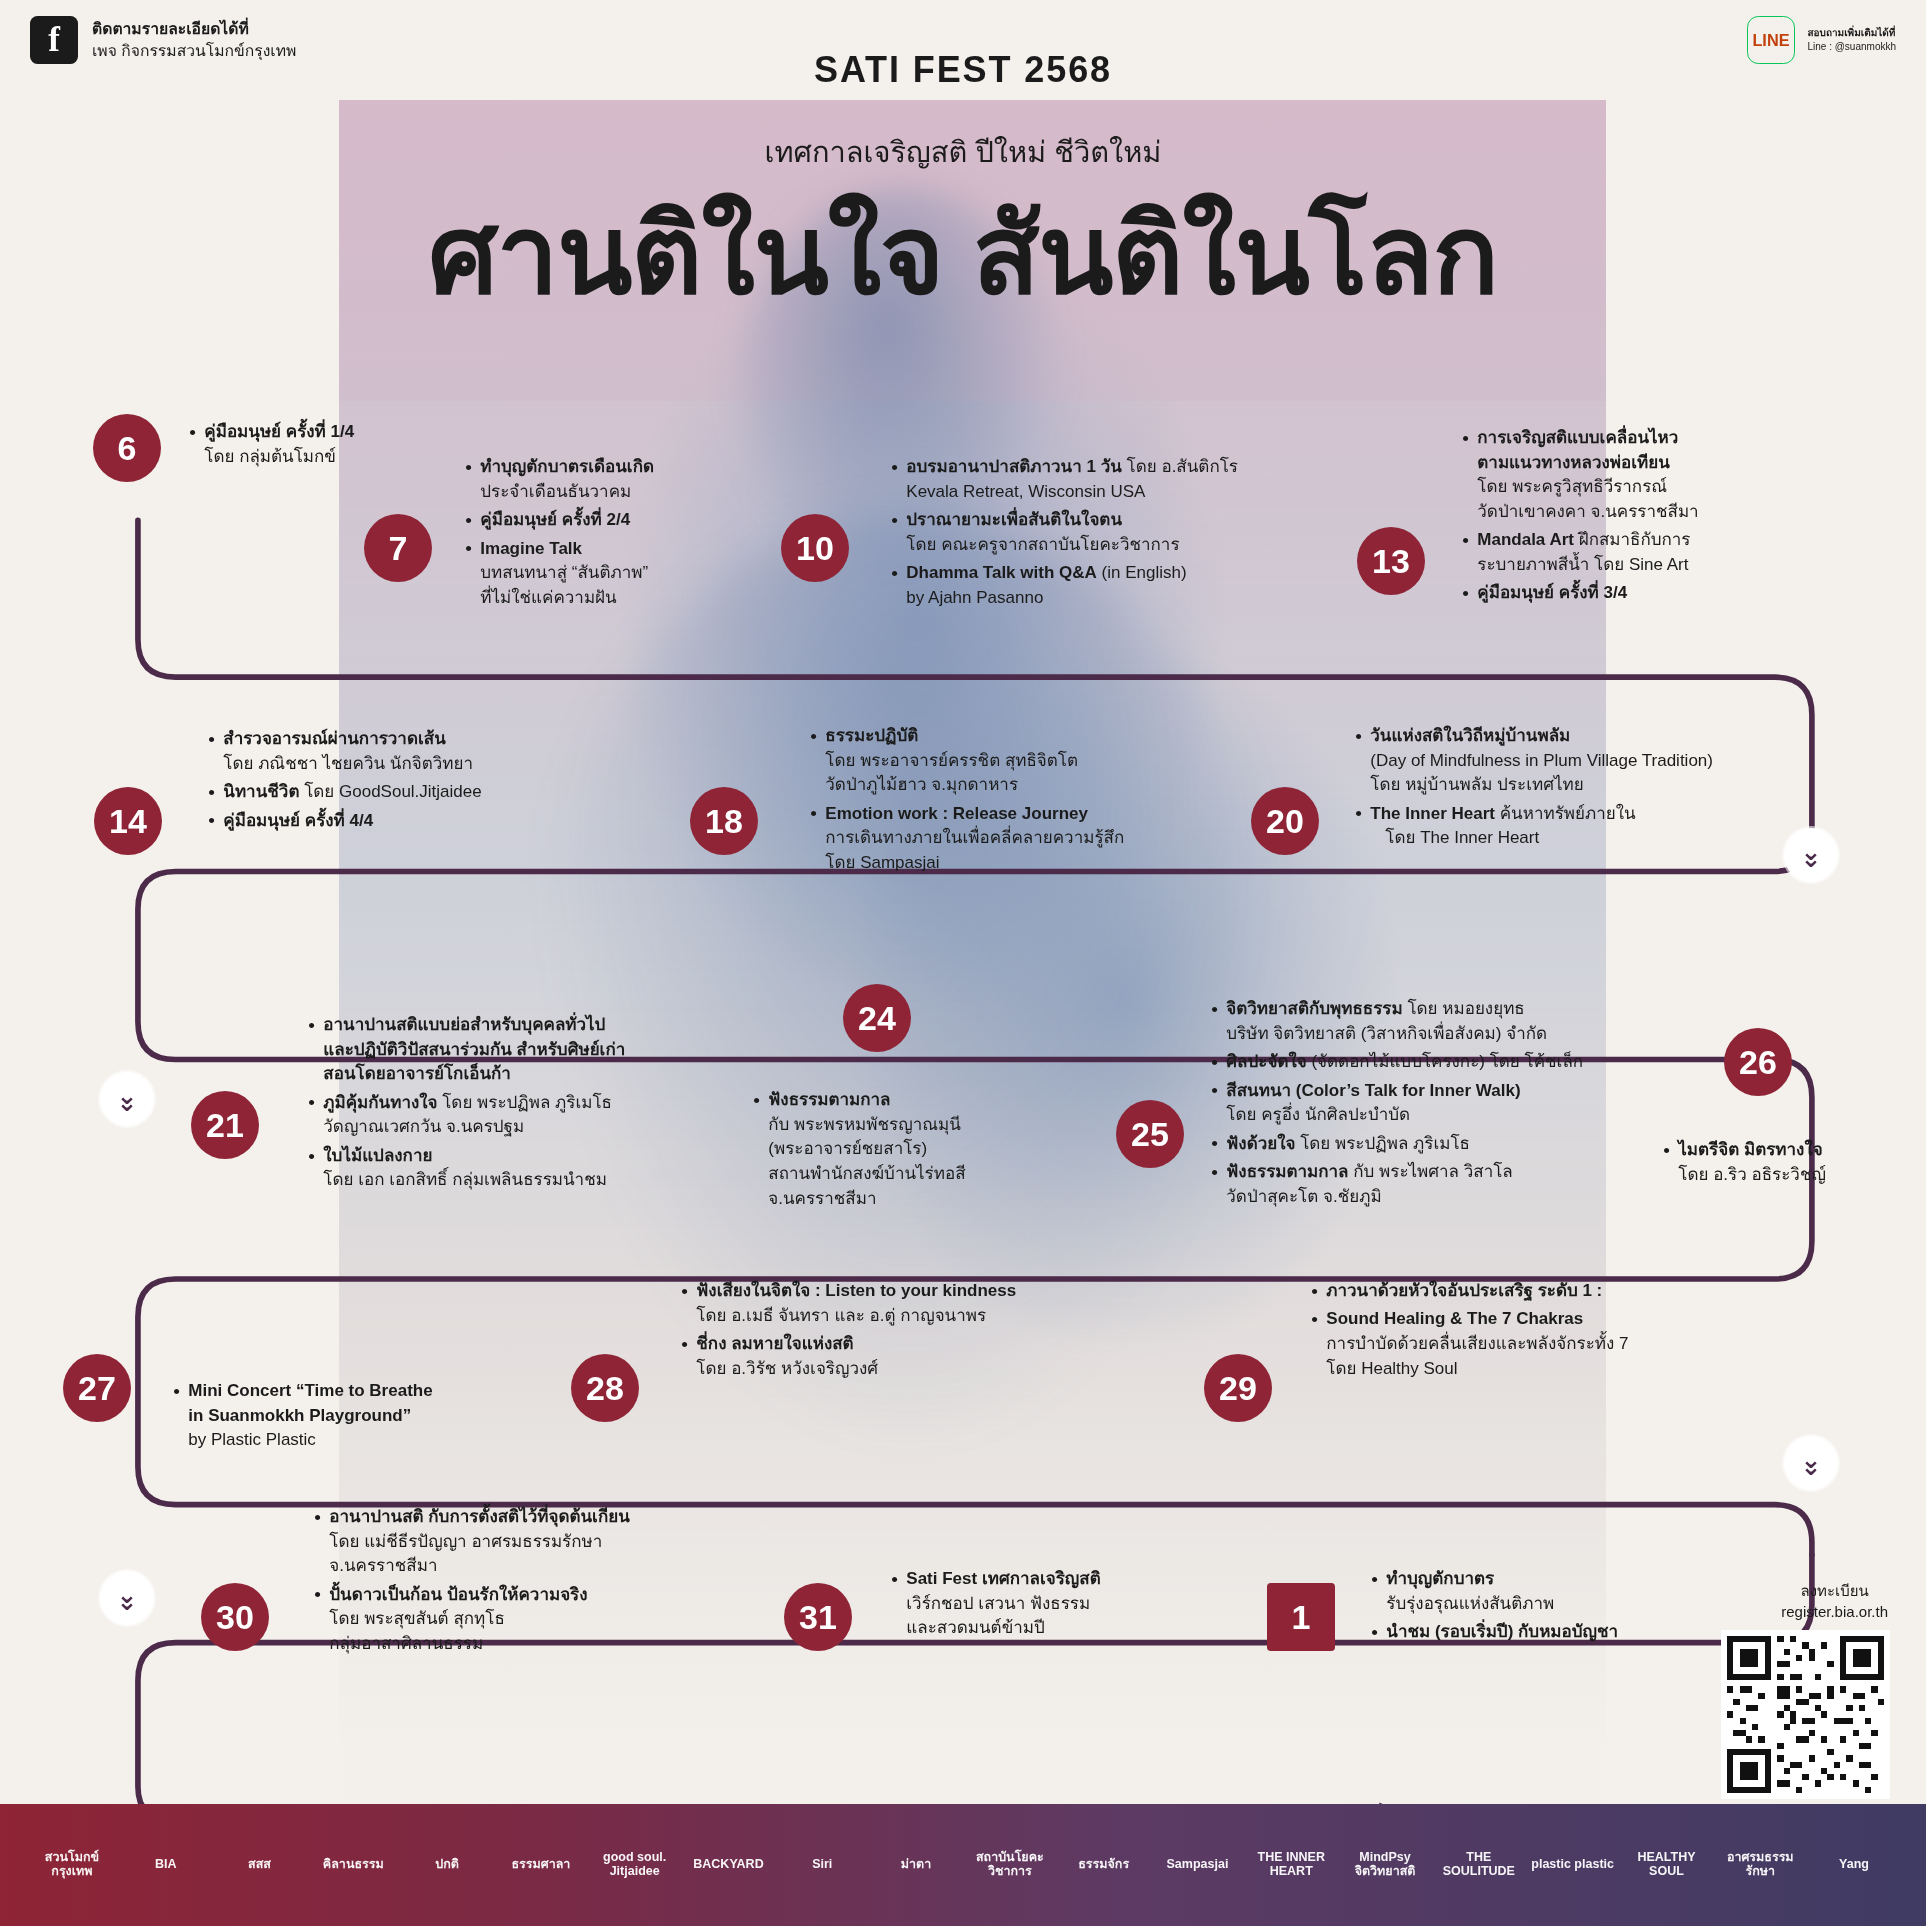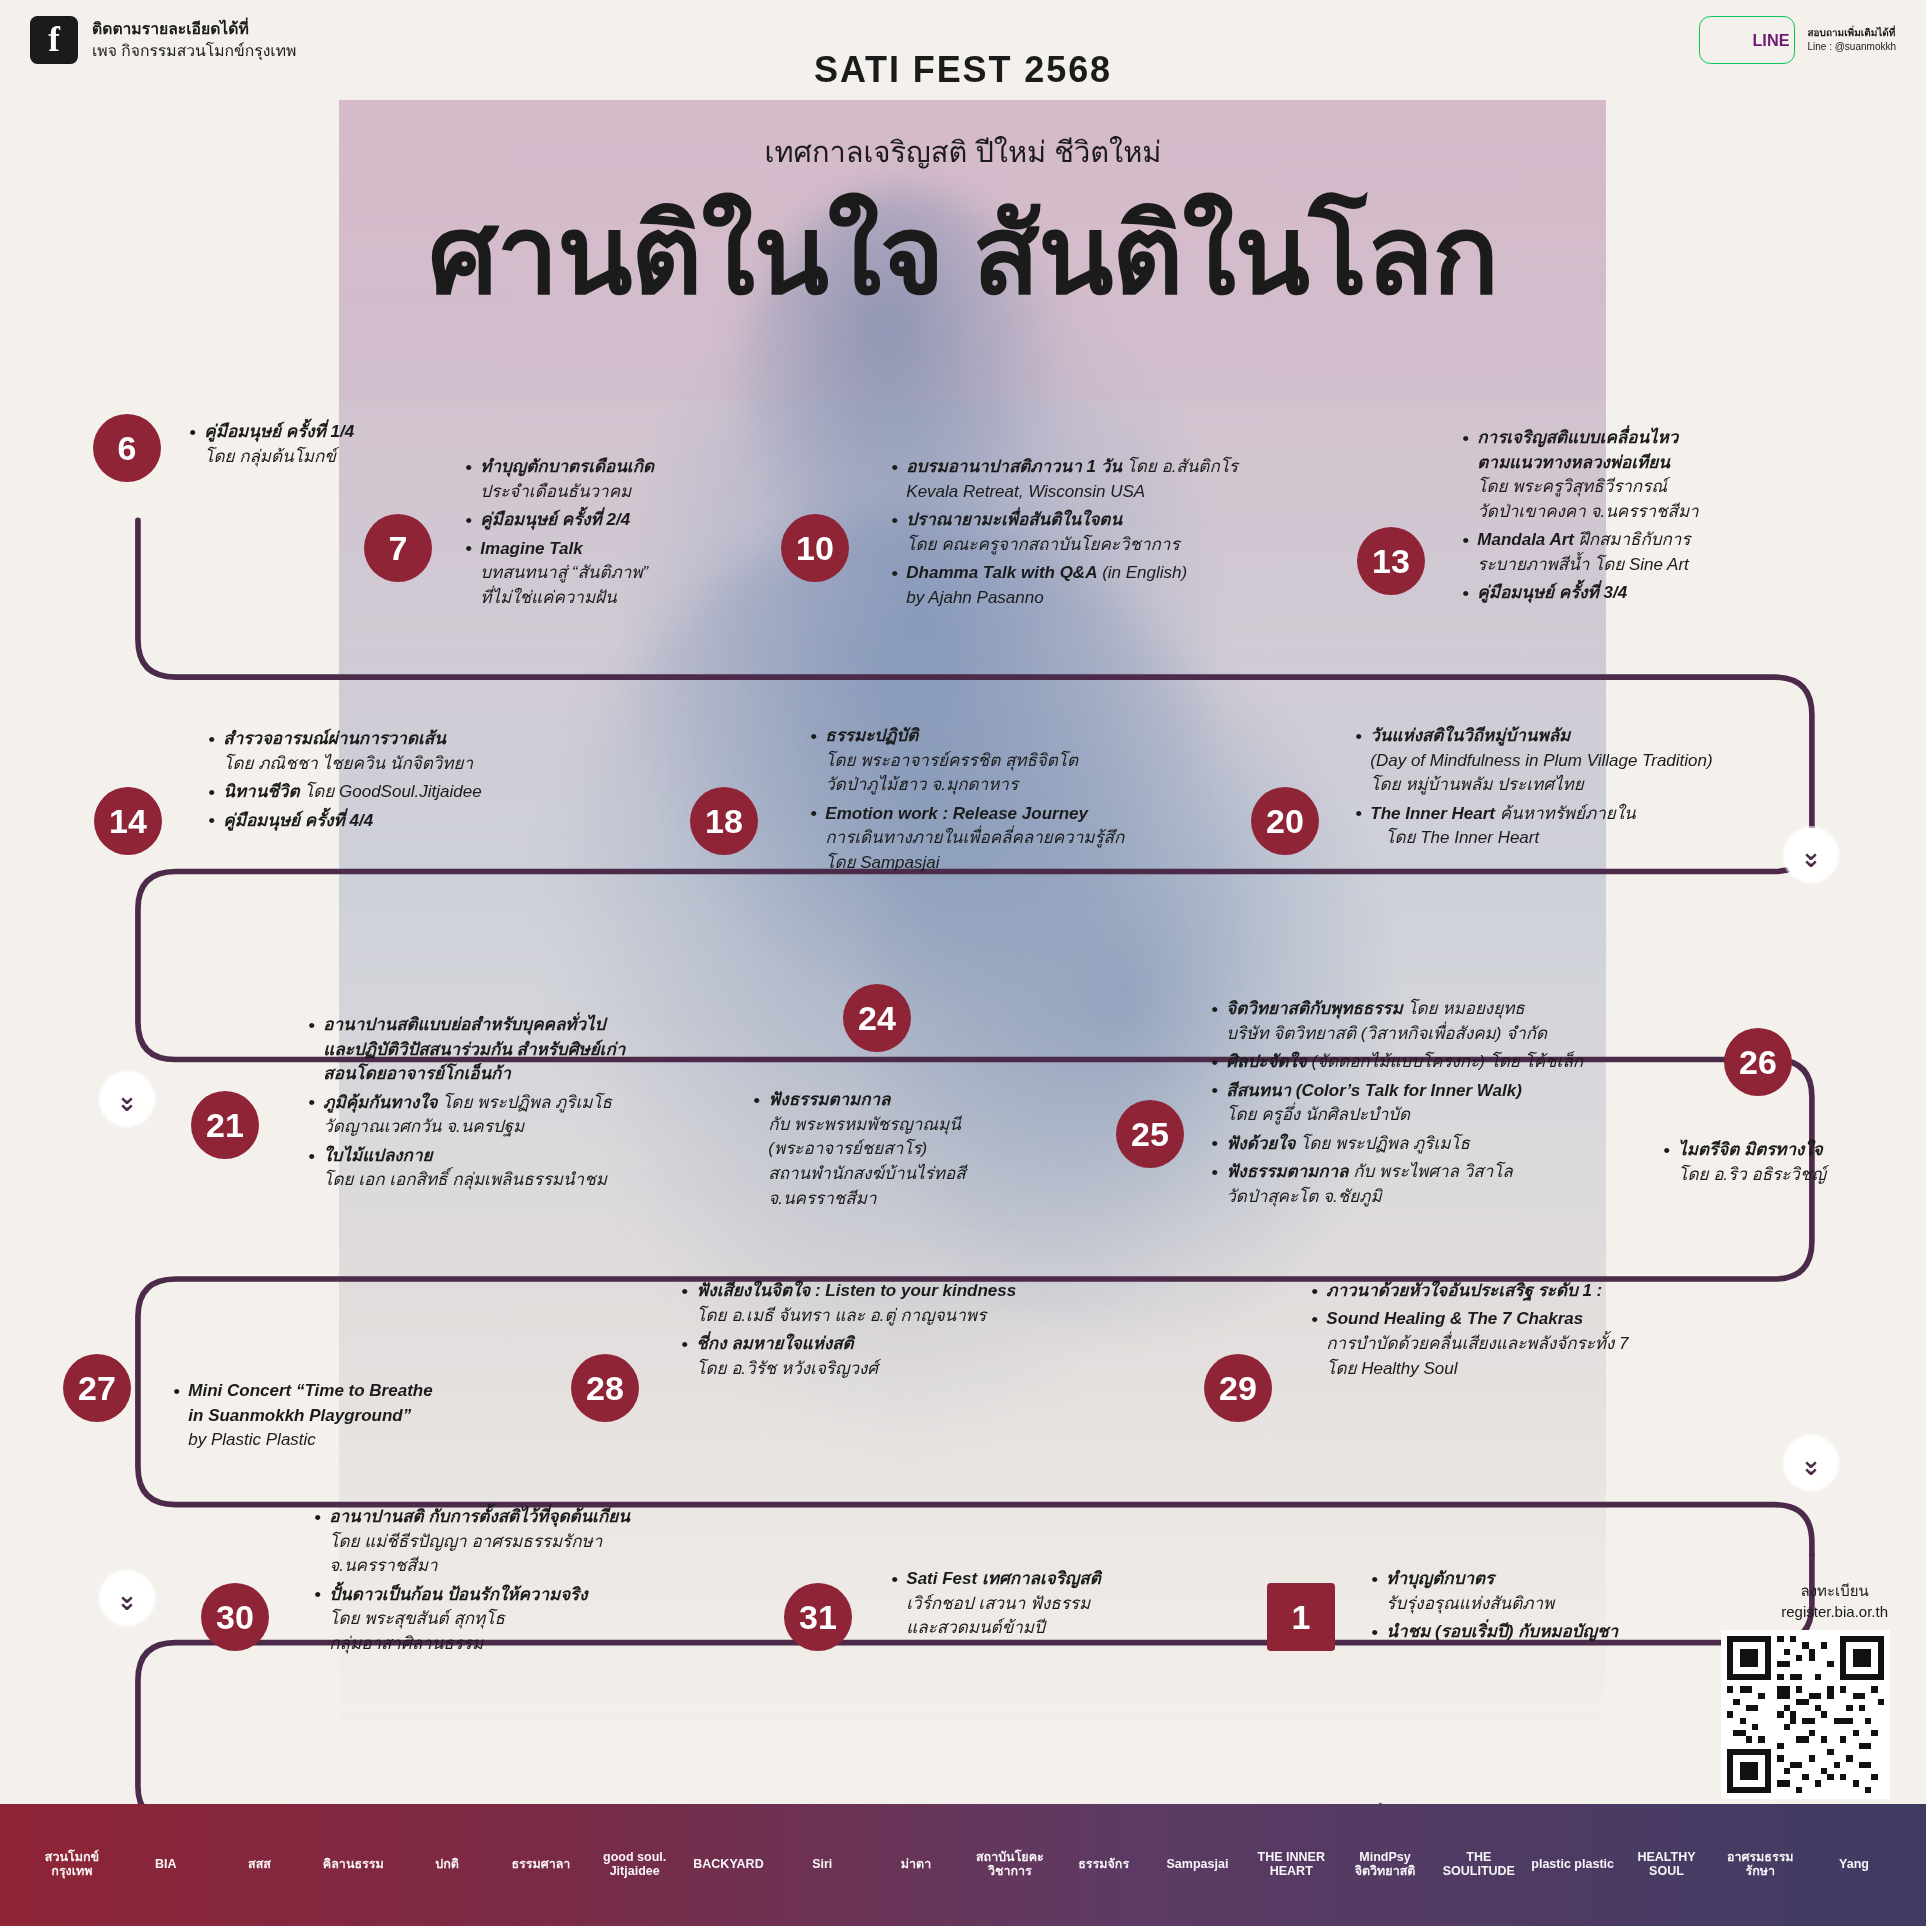--- a/index.html
+++ b/index.html
@@ -41,7 +41,7 @@
   .fb-txt .sub{font-weight:normal;}
 
   .line-block{position:absolute;right:30px;top:16.3px;display:flex;align-items:center;gap:12.5px;}
-  .line-icon{width:46px;height:46px;border-radius:11.3px;border:1.9px solid #06c755;display:flex;align-items:center;justify-content:center;color:#701a75;font-size:16.3px;font-weight:bold;padding-left:48px;}
+  .line-icon{width:46px;height:46px;border-radius:11.3px;border:1.9px solid #06c755;display:flex;align-items:center;justify-content:center;color:#c2410c;font-size:16.3px;font-weight:bold;}
   .line-txt{font-size:10px;line-height:1.45;}
   .line-txt .b{font-weight:bold;}
 

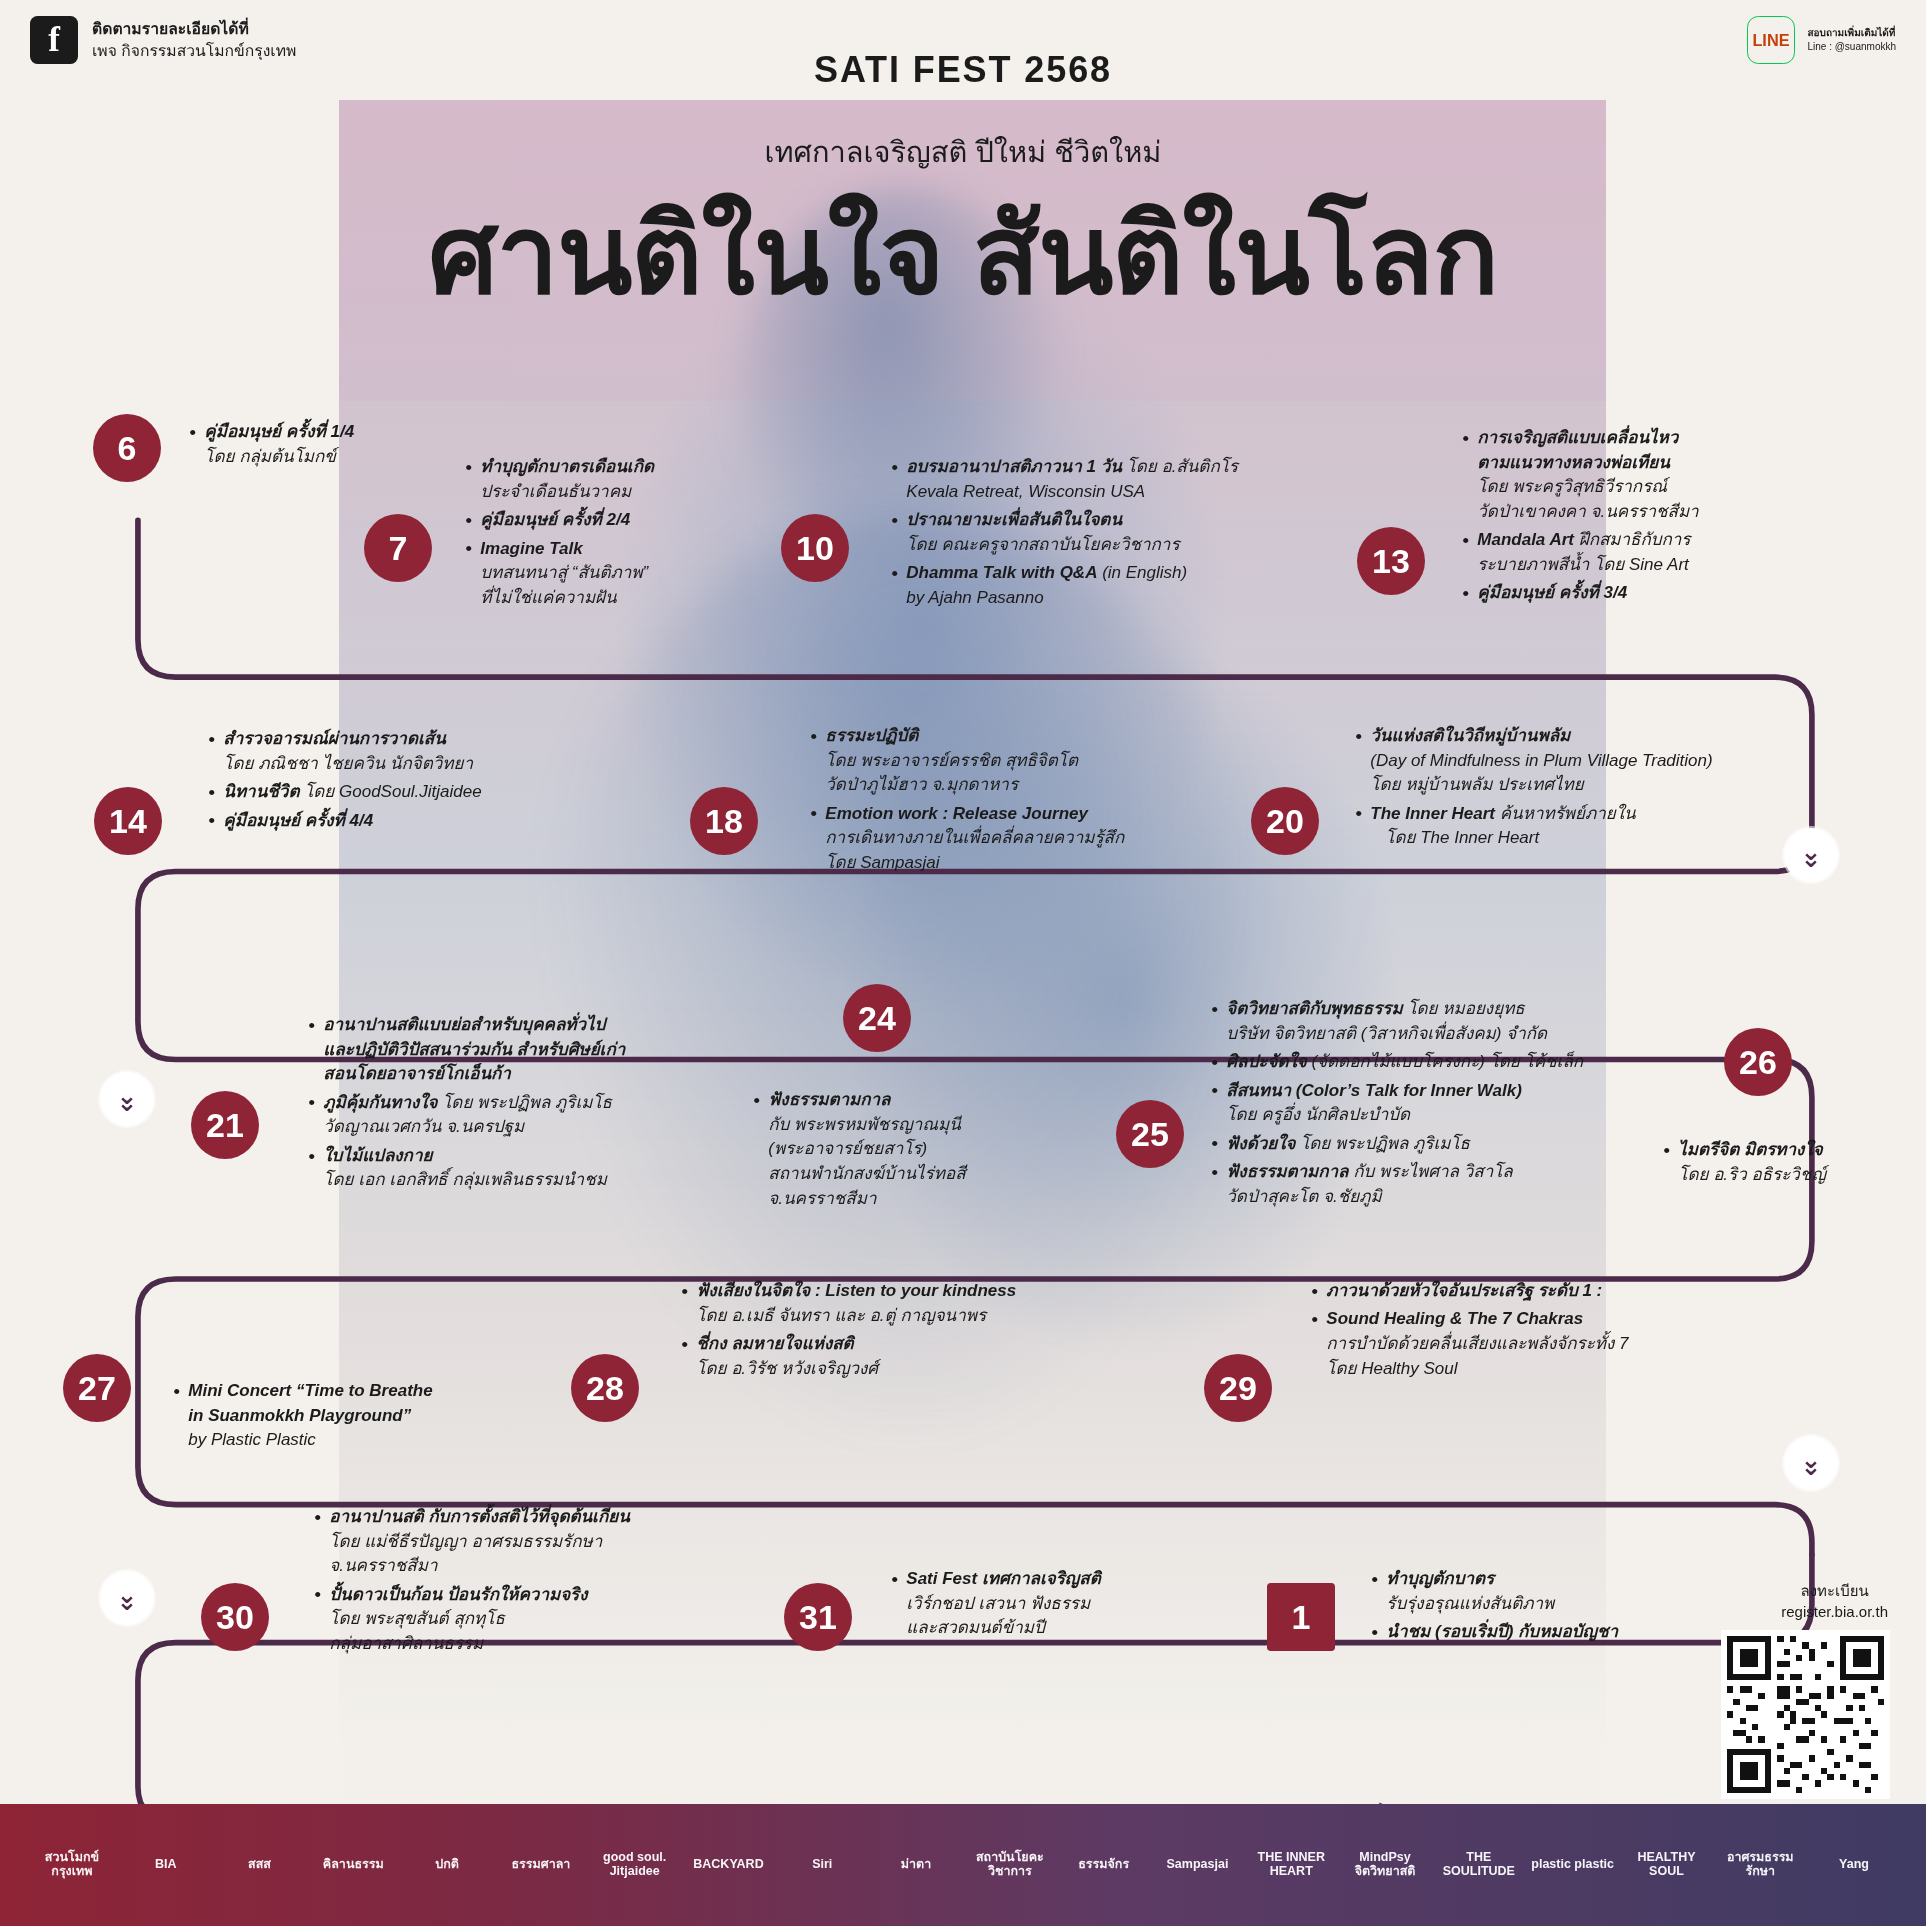--- a/index.html
+++ b/index.html
@@ -61,7 +61,7 @@
   .day.sq{border-radius:3.8px;}
   
   .entry{position:absolute;font-size:17px;line-height:1.45;}
-  .entry ul{list-style:none;margin:0;padding:0;font-style:italic;}
+  .entry ul{list-style:none;margin:0;padding:0;}
   .entry li{position:relative;padding-left:16.3px;margin-bottom:3.8px;}
   .entry li:before{content:"•";position:absolute;left:1.3px;top:-1.3px;font-size:19px;}
   .b{font-weight:bold;}

